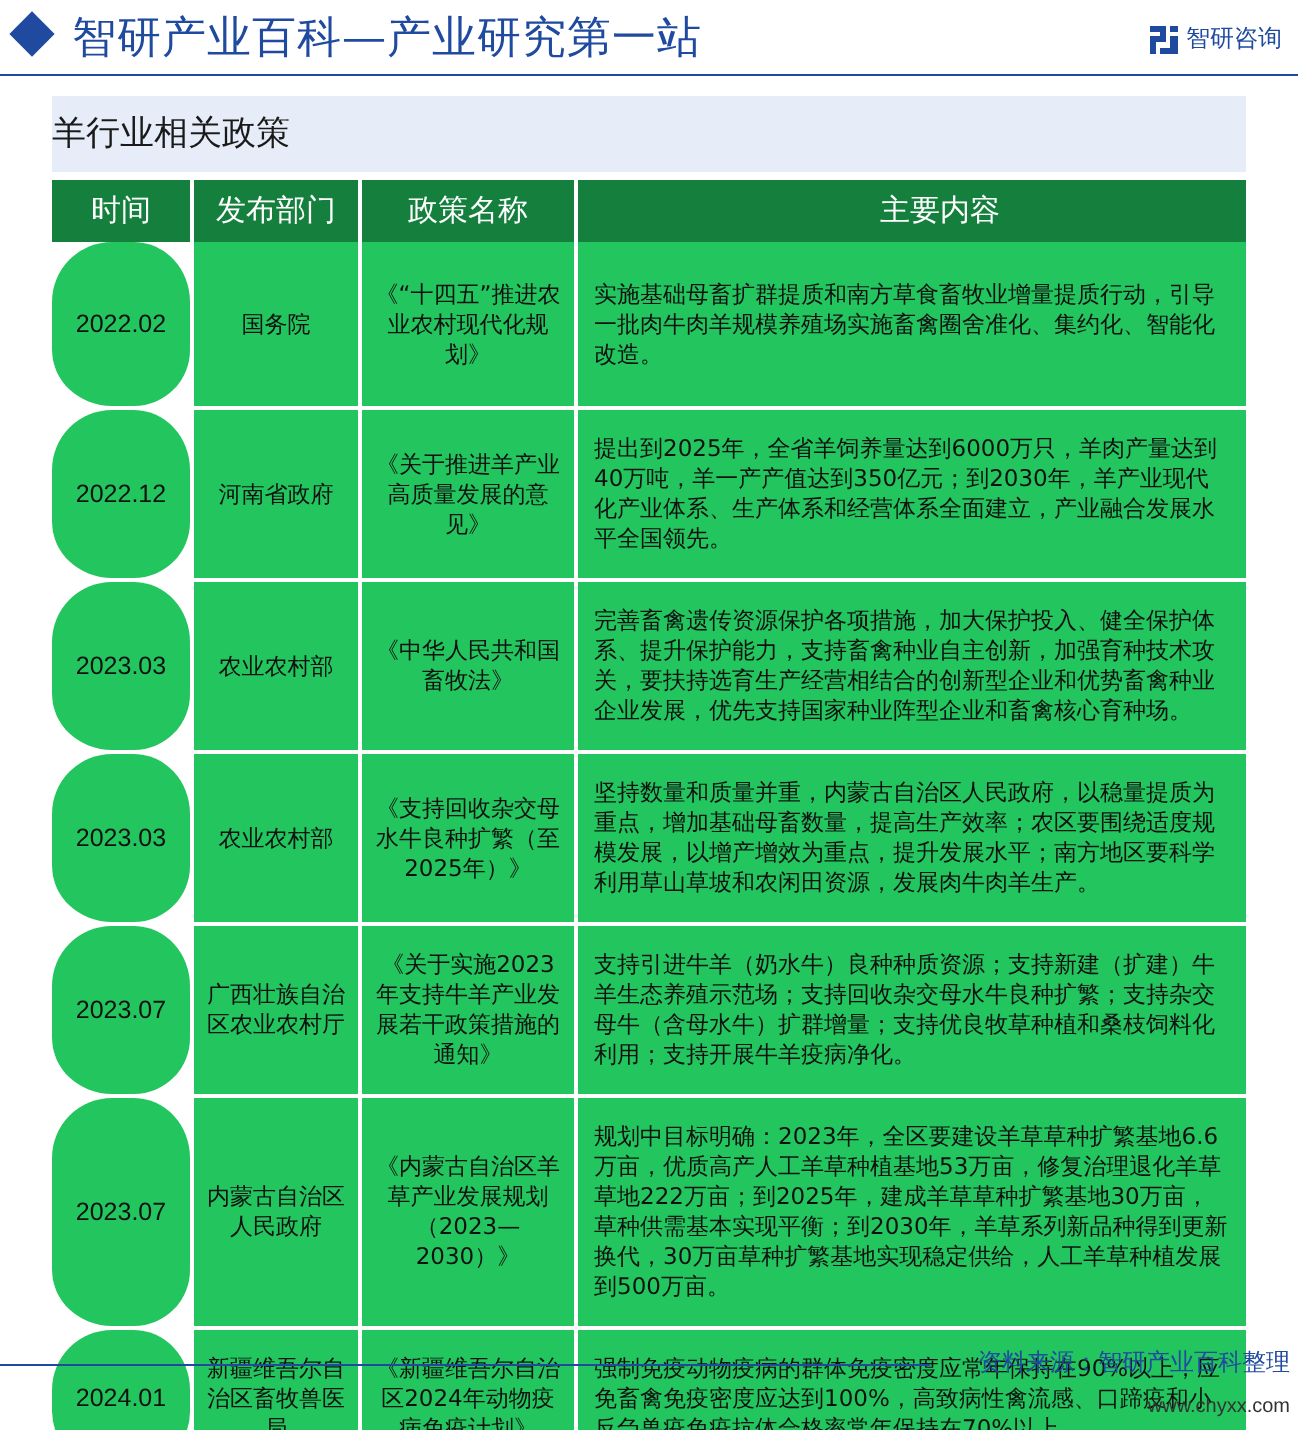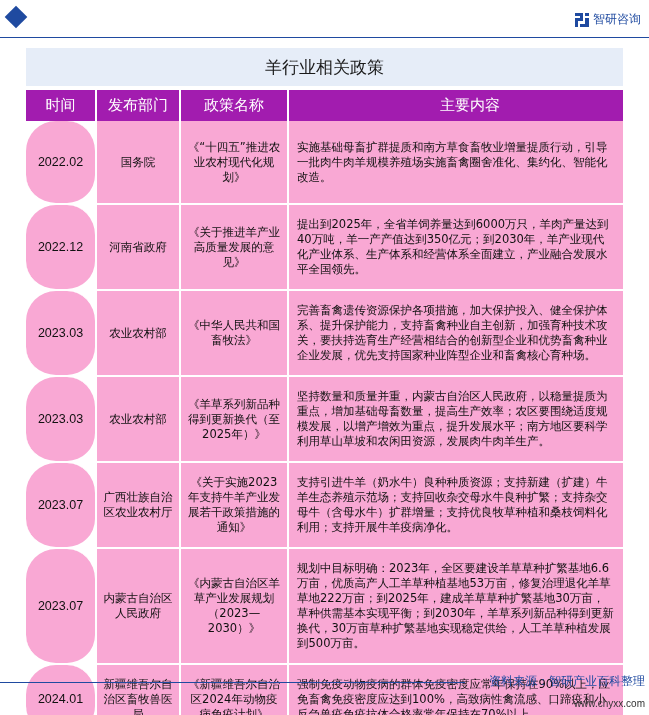--- a/index.html
+++ b/index.html
@@ -38,6 +38,7 @@
 
 <div class="header">
   <div class="diamond"></div>
+  <div class="title">智研产业百科—产业研究第一站</div>
   <div class="brand">
     <div class="logo">
       <span style="left:0;top:0;width:8px;height:3px;"></span>

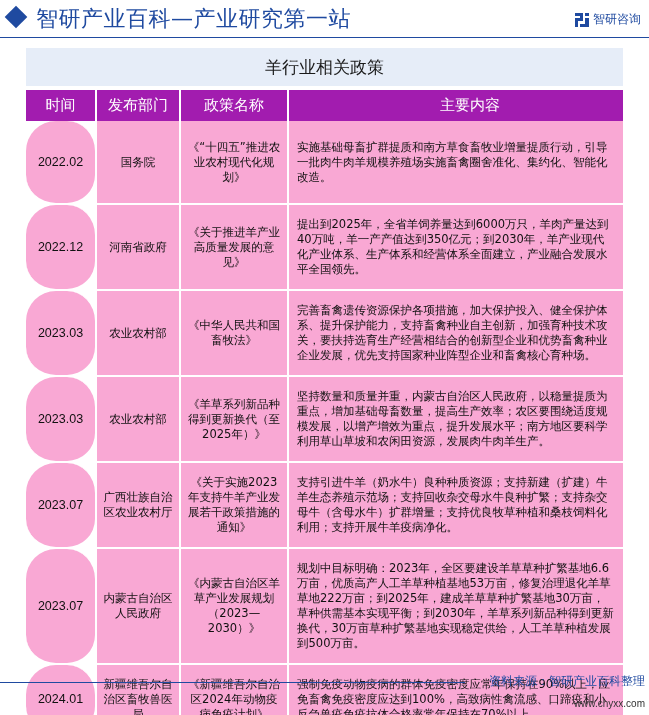--- a/index.html
+++ b/index.html
@@ -15,7 +15,7 @@
     .header .brand .name { font-size: 12px; color: #1f4aa0; white-space: nowrap; }
     .header .rule { position: absolute; left: 0; top: 37px; width: 649px; height: 1px; background: #1f4aa0; }
 
-    .panel-title { position: absolute; left: 26px; top: 48px; width: 597px; height: 38px; background: #e6edf8; text-align: center; line-height: 38px; font-family: "DejaVu Serif", "Liberation Serif", serif; font-size: 17px; color: #1a1a1a; }
+    .panel-title { position: absolute; left: 26px; top: 48px; width: 597px; height: 38px; background: #e6edf8; text-align: left; line-height: 38px; font-family: "DejaVu Serif", "Liberation Serif", serif; font-size: 17px; color: #1a1a1a; }
 
     table.policy { position: absolute; left: 26px; top: 90px; width: 597px; border-collapse: separate; border-spacing: 0; table-layout: fixed; }
     table.policy th { background: #a21caf; color: #ffffff; font-weight: normal; font-size: 15px; height: 31px; border-right: 2px solid #ffffff; text-align: center; vertical-align: middle; }

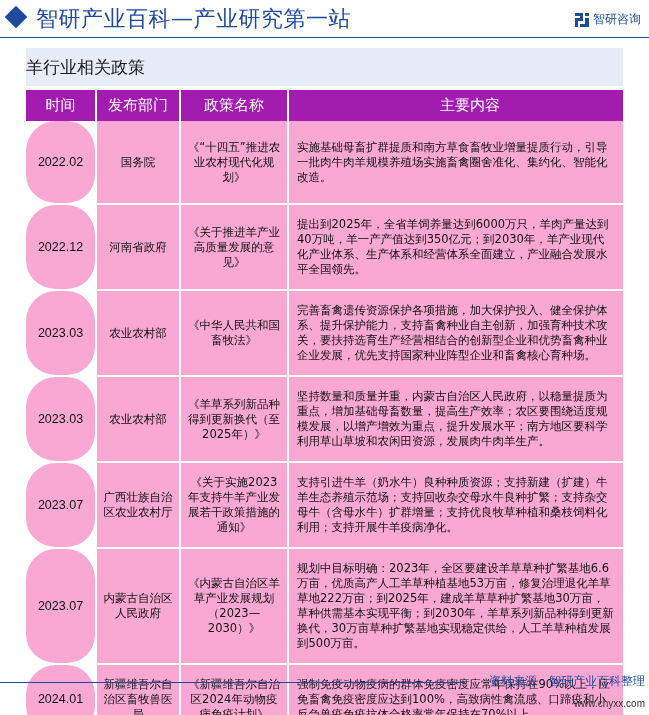--- a/index.html
+++ b/index.html
@@ -18,7 +18,7 @@
     .panel-title { position: absolute; left: 26px; top: 48px; width: 597px; height: 38px; background: #e6edf8; text-align: left; line-height: 38px; font-family: "DejaVu Serif", "Liberation Serif", serif; font-size: 17px; color: #1a1a1a; }
 
     table.policy { position: absolute; left: 26px; top: 90px; width: 597px; border-collapse: separate; border-spacing: 0; table-layout: fixed; }
-    table.policy th { background: #a21caf; color: #ffffff; font-weight: normal; font-size: 15px; height: 31px; border-right: 2px solid #ffffff; text-align: center; vertical-align: middle; }
+    table.policy th { background: #15803d; color: #ffffff; font-weight: normal; font-size: 15px; height: 31px; border-right: 2px solid #ffffff; text-align: center; vertical-align: middle; }
     table.policy th:last-child { border-right: none; padding-left: 28px; }
     table.policy td { background: #f9a8d4; font-size: 11.5px; line-height: 15px; border-right: 2px solid #ffffff; border-bottom: 2px solid #ffffff; vertical-align: middle; padding: 4px 4px; color: #111; }
     table.policy td:last-child { border-right: none; }

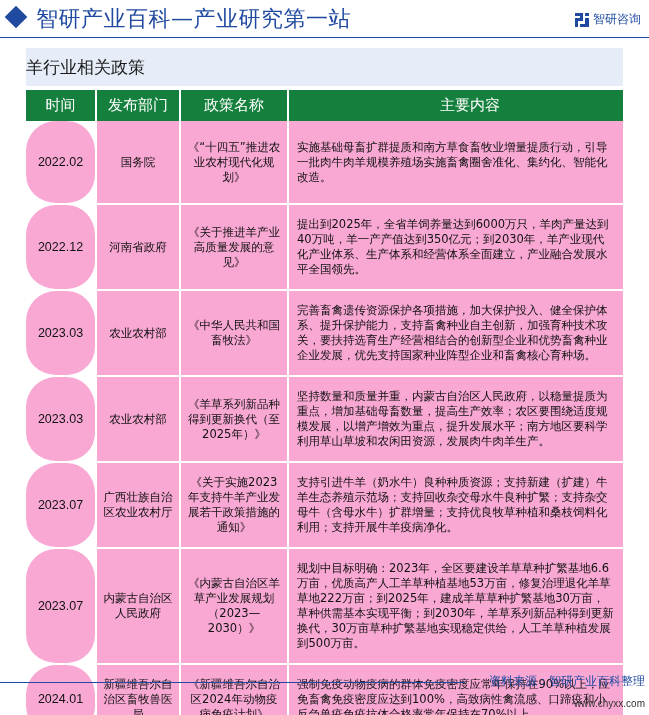--- a/index.html
+++ b/index.html
@@ -20,7 +20,7 @@
     table.policy { position: absolute; left: 26px; top: 90px; width: 597px; border-collapse: separate; border-spacing: 0; table-layout: fixed; }
     table.policy th { background: #15803d; color: #ffffff; font-weight: normal; font-size: 15px; height: 31px; border-right: 2px solid #ffffff; text-align: center; vertical-align: middle; }
     table.policy th:last-child { border-right: none; padding-left: 28px; }
-    table.policy td { background: #f9a8d4; font-size: 11.5px; line-height: 15px; border-right: 2px solid #ffffff; border-bottom: 2px solid #ffffff; vertical-align: middle; padding: 4px 4px; color: #111; }
+    table.policy td { background: #22c55e; font-size: 11.5px; line-height: 15px; border-right: 2px solid #ffffff; border-bottom: 2px solid #ffffff; vertical-align: middle; padding: 4px 4px; color: #111; }
     table.policy td:last-child { border-right: none; }
     table.policy td.c-time { text-align: center; font-family: "Liberation Sans", sans-serif; font-size: 12.5px; border-radius: 30px; }
     table.policy td.c-dept { text-align: center; }

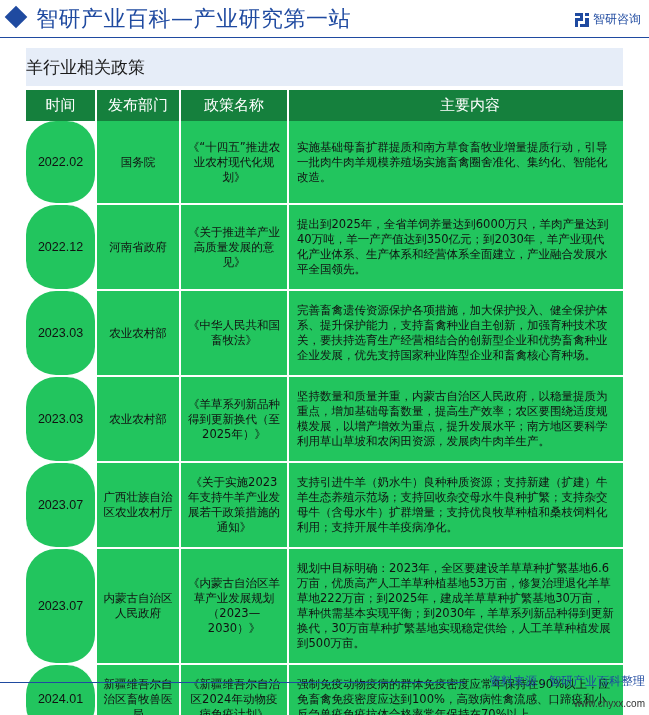--- a/index.html
+++ b/index.html
@@ -93,7 +93,7 @@
     <tr style="height:86px">
       <td class="c-time">2023.03</td>
       <td class="c-dept">农业农村部</td>
-      <td class="c-name">《羊草系列新品种得到更新换代（至2025年）》</td>
+      <td class="c-name">《支持回收杂交母水牛良种扩繁（至2025年）》</td>
       <td class="c-content">坚持数量和质量并重，内蒙古自治区人民政府，以稳量提质为重点，增加基础母畜数量，提高生产效率；农区要围绕适度规模发展，以增产增效为重点，提升发展水平；南方地区要科学利用草山草坡和农闲田资源，发展肉牛肉羊生产。</td>
     </tr>
     <tr style="height:76px">

